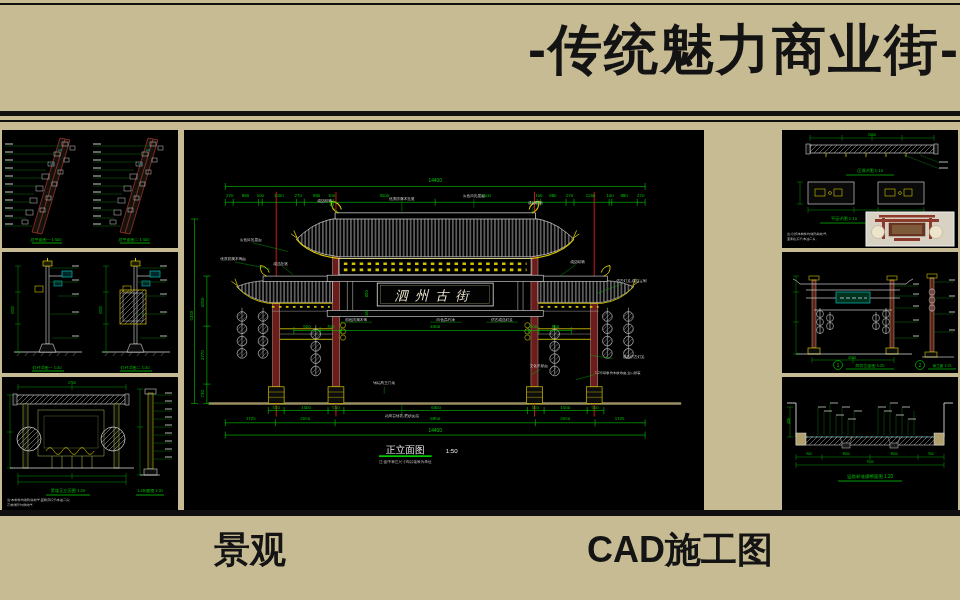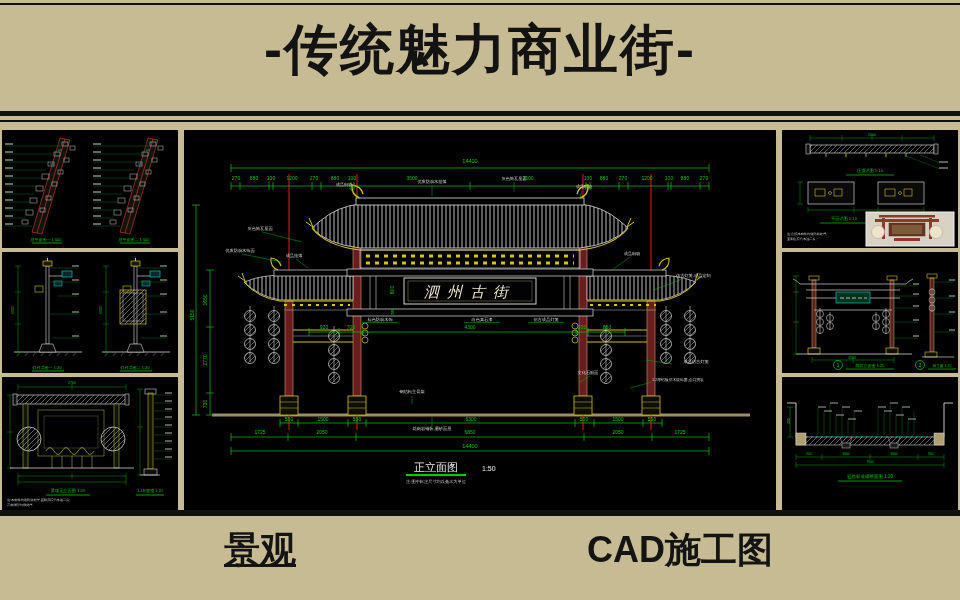--- a/index.html
+++ b/index.html
@@ -11,7 +11,7 @@
   .rule{position:absolute;left:0;width:960px;background:#101010;}
   #title-band{position:absolute;left:0;top:0;width:960px;height:122px;}
   #page-title{
-    position:absolute;left:0;top:14px;width:960px;text-align:center;
+    position:absolute;left:0;top:14px;width:960px;text-align:right;
     font-size:54px;font-weight:800;letter-spacing:2px;color:#131313;
   }
   .panel{position:absolute;background:#000;}

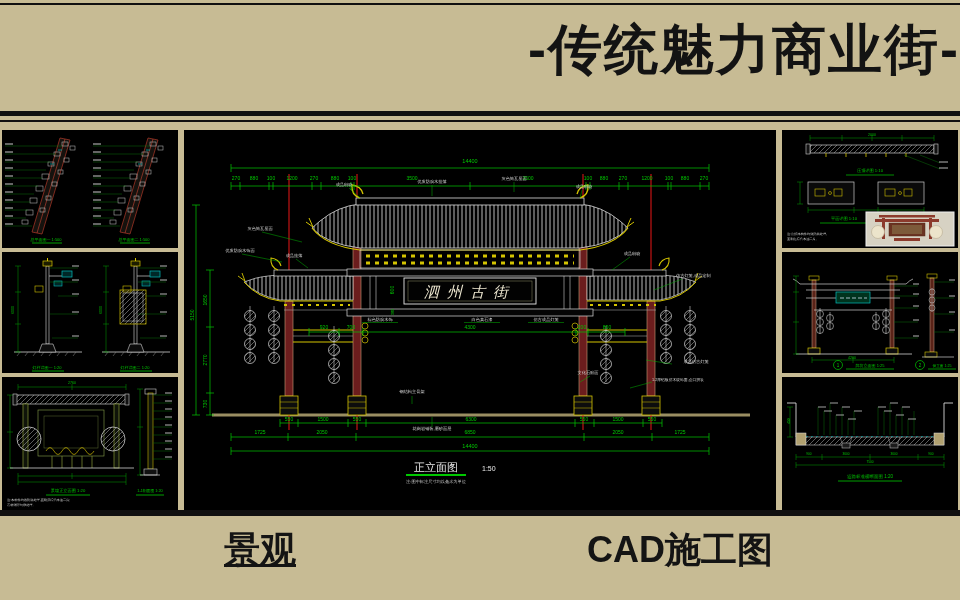--- a/index.html
+++ b/index.html
@@ -161,7 +161,7 @@
 </svg>
 </div>
 
-<div class="panel" style="left:184px;top:130px;width:592px;height:380px;">
+<div class="panel" style="left:184px;top:130px;width:520px;height:380px;">
 <svg viewBox="0 0 592 380">
   <defs>
     <pattern id="pv" width="4" height="8" patternUnits="userSpaceOnUse">

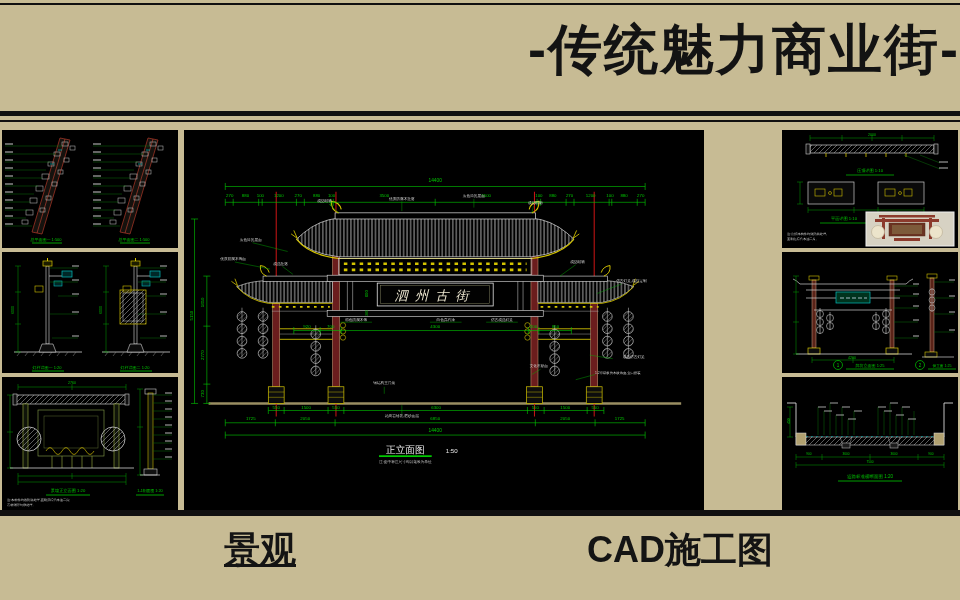--- a/index.html
+++ b/index.html
@@ -21,7 +21,7 @@
     position:absolute;top:526px;font-size:36px;font-weight:700;color:#141414;
     text-align:center;
   }
-  #footer-left{left:185px;width:150px;text-decoration:underline;}
+  #footer-left{left:175px;width:150px;}
   #footer-right{left:540px;width:280px;}
 </style>
 </head>

